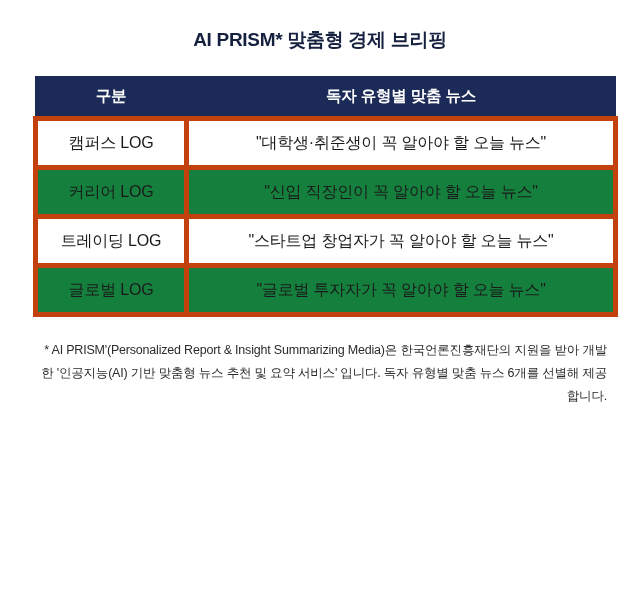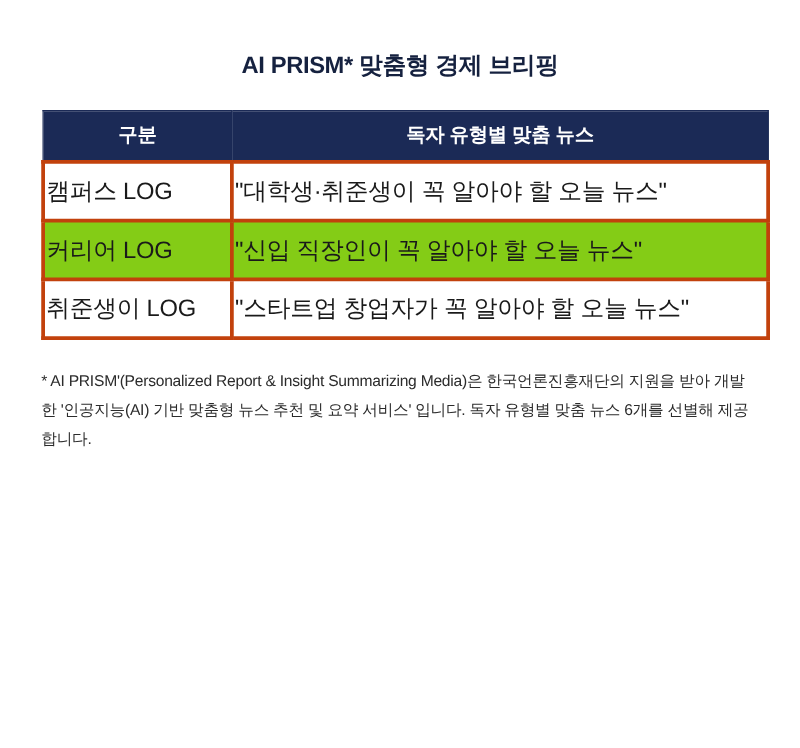--- a/index.html
+++ b/index.html
@@ -18,7 +18,7 @@
     width: 640px;
     height: 598px;
     box-sizing: border-box;
-    padding: 12px 33px;
+    padding: 0 33px;
     background: #ffffff;
   }
   .title {

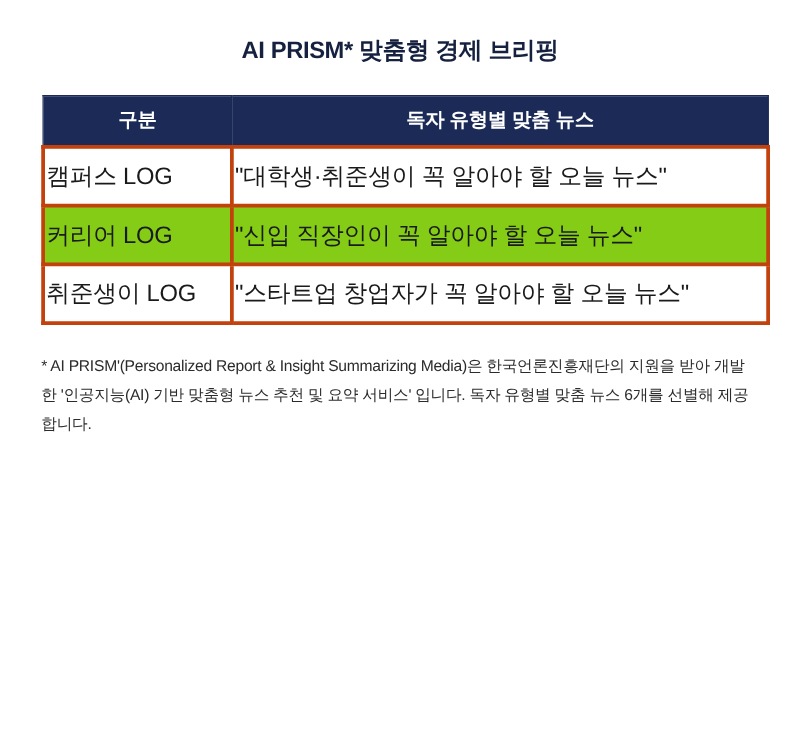--- a/index.html
+++ b/index.html
@@ -50,10 +50,10 @@
   table.brief th.col-news { width: 426px; text-align: center; }
   table.brief td {
     height: 42px;
-    border: 3px solid #c2410c;
-    text-align: left;
+    border: 5px solid #c2410c;
+    text-align: center;
     vertical-align: middle;
-    font-size: 19px;
+    font-size: 16px;
     letter-spacing: -0.2px;
     color: #1a1a1a;
   }

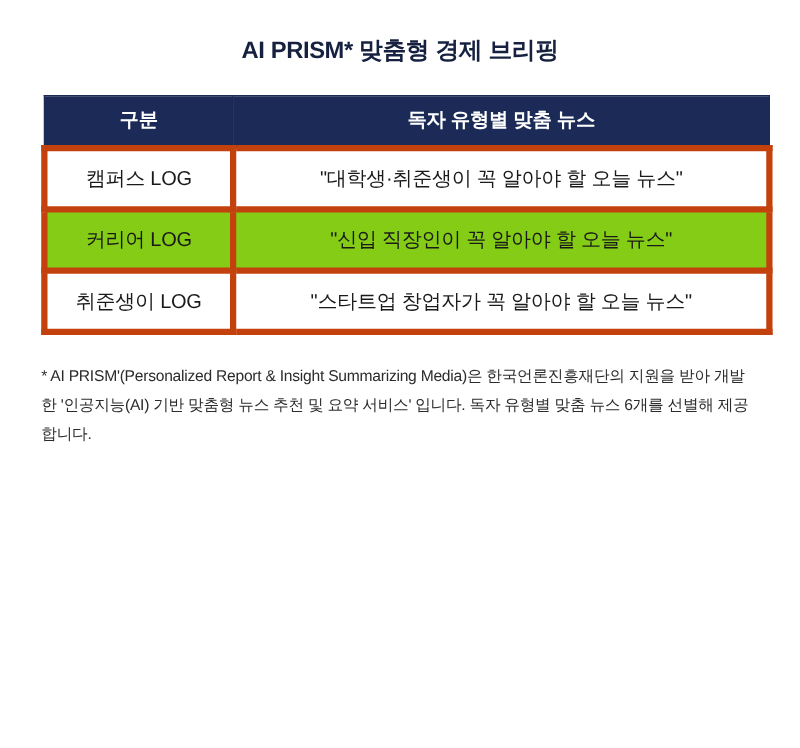--- a/index.html
+++ b/index.html
@@ -61,7 +61,7 @@
     background: #ffffff;
   }
   table.brief tr.row-odd td {
-    background: #84cc16;
+    background: #15803d;
   }
   table.brief td.cell-category {
     font-weight: normal;

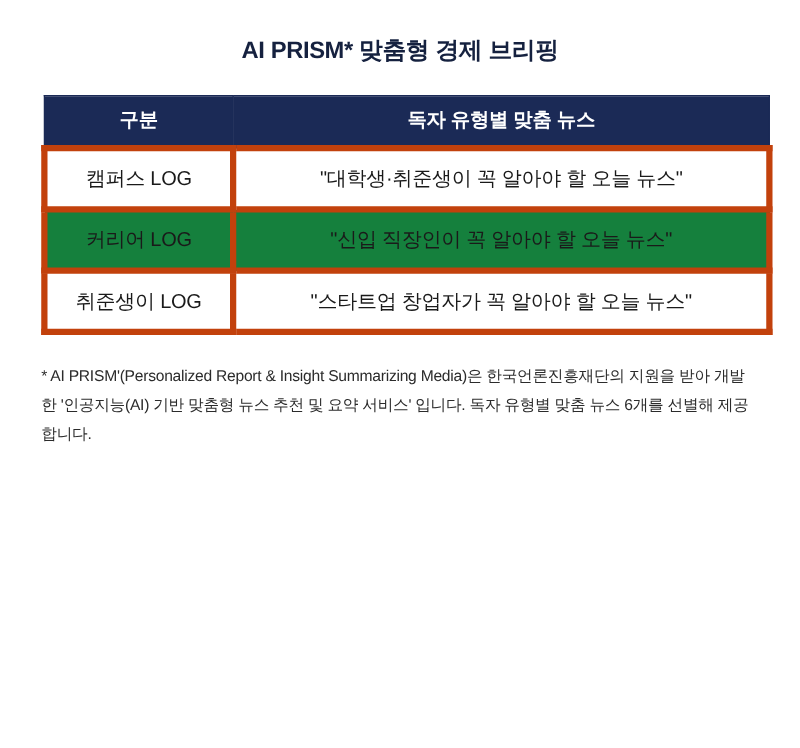--- a/index.html
+++ b/index.html
@@ -102,7 +102,7 @@
         <td class="cell-news">"신입 직장인이 꼭 알아야 할 오늘 뉴스"</td>
       </tr>
       <tr class="row-even">
-        <td class="cell-category">취준생이 LOG</td>
+        <td class="cell-category">트레이딩 LOG</td>
         <td class="cell-news">"스타트업 창업자가 꼭 알아야 할 오늘 뉴스"</td>
       </tr>
     </tbody>

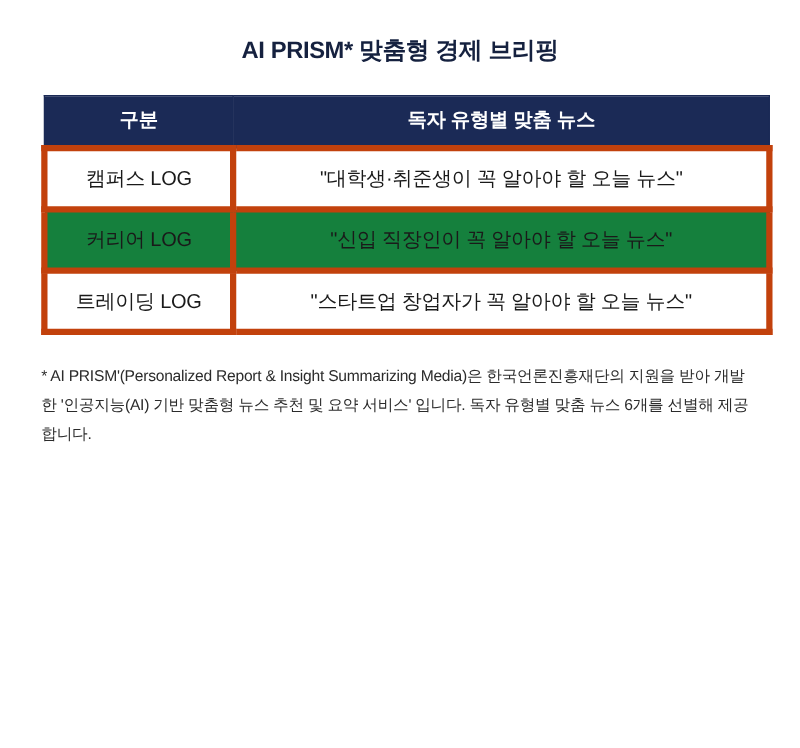--- a/index.html
+++ b/index.html
@@ -105,6 +105,10 @@
         <td class="cell-category">트레이딩 LOG</td>
         <td class="cell-news">"스타트업 창업자가 꼭 알아야 할 오늘 뉴스"</td>
       </tr>
+      <tr class="row-odd">
+        <td class="cell-category">글로벌 LOG</td>
+        <td class="cell-news">"글로벌 투자자가 꼭 알아야 할 오늘 뉴스"</td>
+      </tr>
     </tbody>
   </table>
 

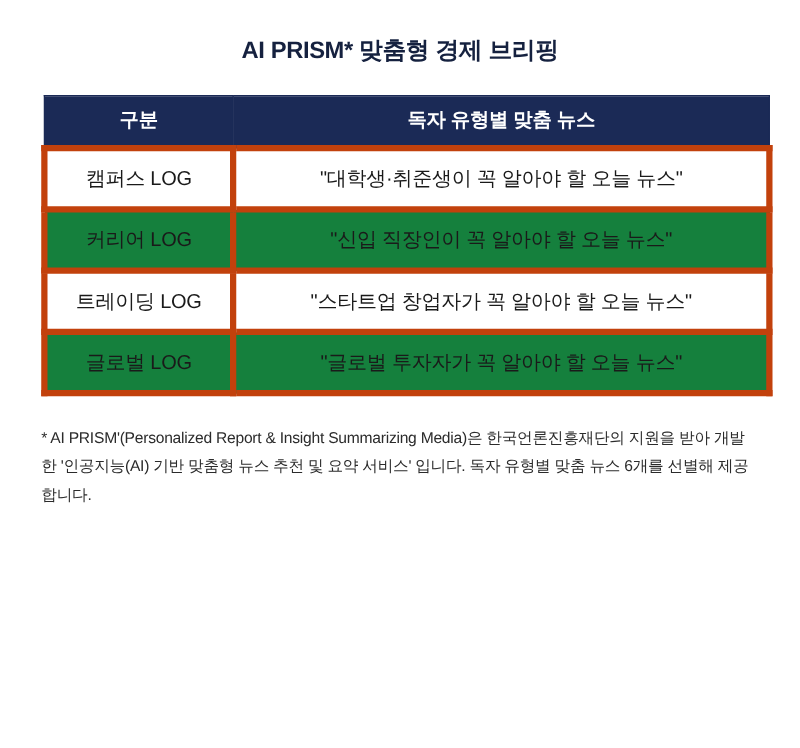--- a/index.html
+++ b/index.html
@@ -75,7 +75,7 @@
     line-height: 1.85;
     color: #2b2b2b;
     letter-spacing: -0.2px;
-    text-align: left;
+    text-align: right;
   }
 </style>
 </head>

